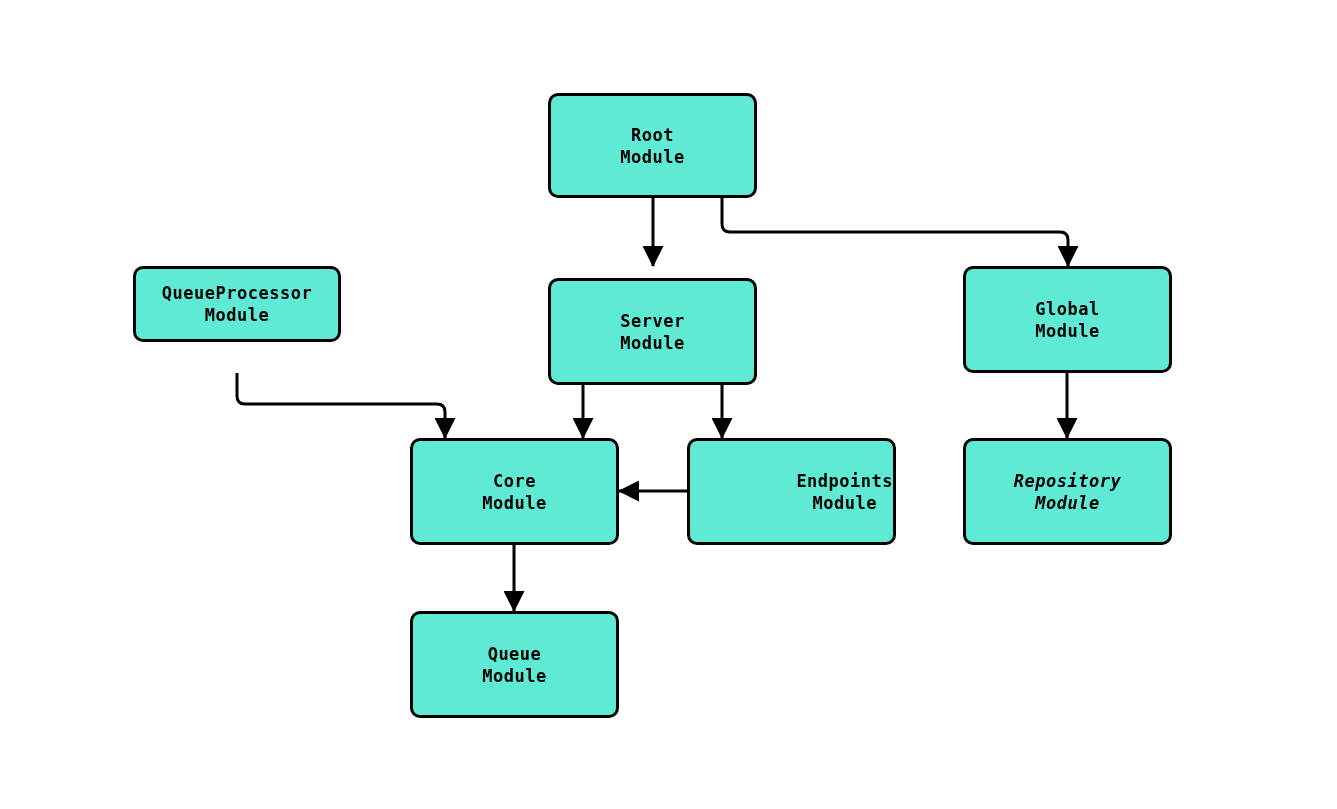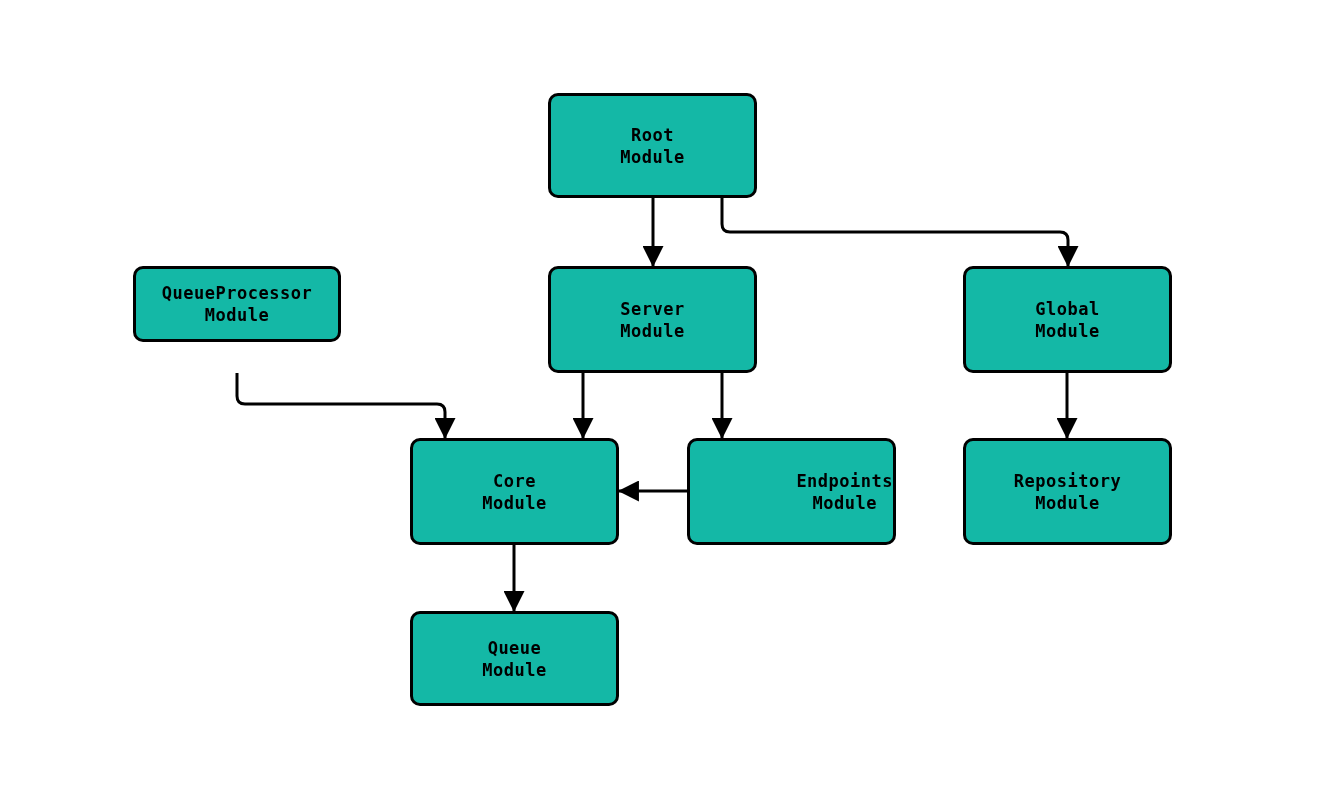--- a/index.html
+++ b/index.html
@@ -27,7 +27,7 @@
     box-sizing: border-box;
     border: 3px solid #701a75;
     border-radius: 10px;
-    background: #14b8a6;
+    background: #5eead4;
     display: flex;
     align-items: center;
     justify-content: center;

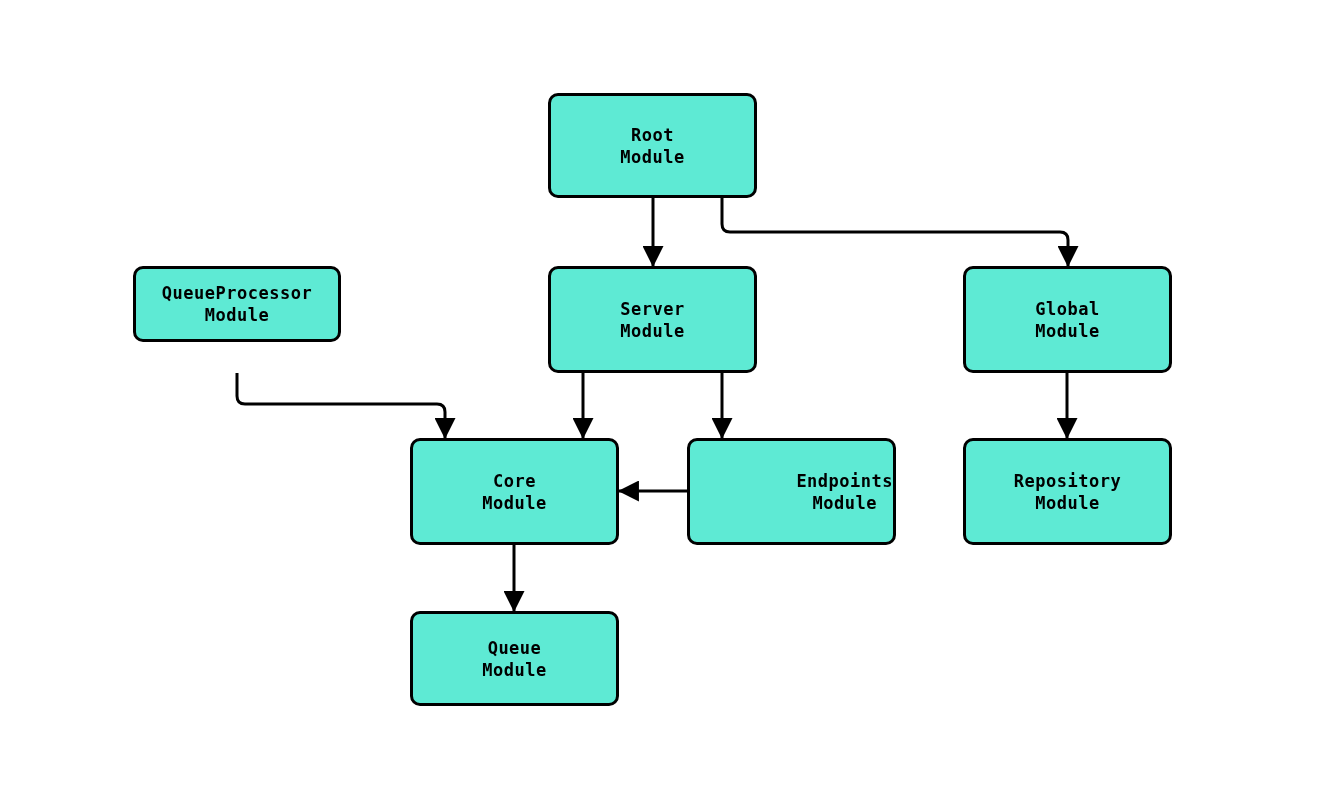--- a/index.html
+++ b/index.html
@@ -77,7 +77,7 @@
         <span class="label" style="color: rgb(0, 0, 0);">QueueProcessor
 Module</span>
       </div>
-      <div class="node" style="left: 548px; top: 266px; width: 209px; height: 107px; border-color: rgb(0, 0, 0);">
+      <div class="node" style="left: 548px; top: 278px; width: 209px; height: 107px; border-color: rgb(0, 0, 0);">
         <span class="label" style="color: rgb(0, 0, 0);">Server
 Module</span>
       </div>

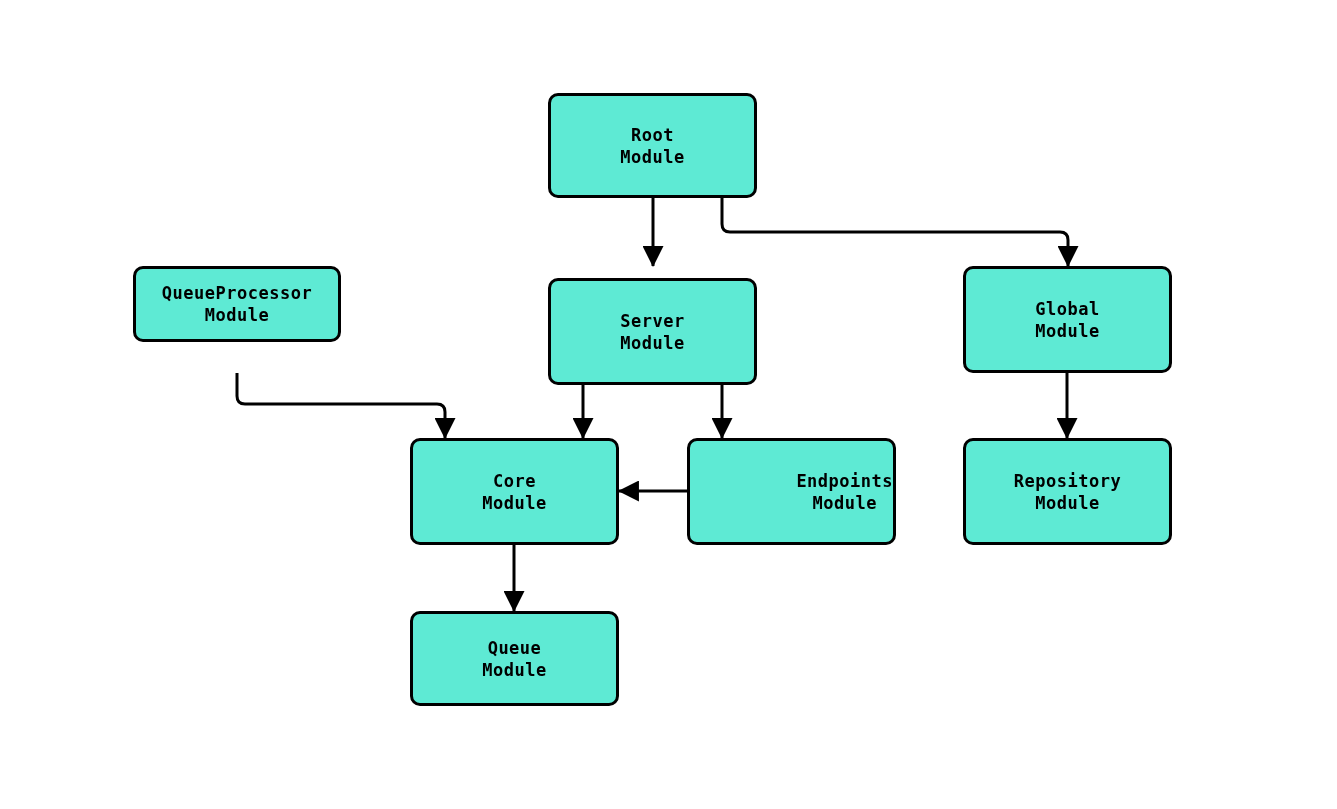--- a/index.html
+++ b/index.html
@@ -93,7 +93,7 @@
         <span class="label" style="color: rgb(0, 0, 0);">Endpoints
 Module</span>
       </div>
-      <div class="node" style="left: 963px; top: 438px; width: 209px; height: 107px; border-color: rgb(0, 0, 0);">
+      <div class="node" style="left: 963px; top: 438px; width: 209px; height: 107px; border-color: rgb(0, 0, 0); font-style: italic;">
         <span class="label" style="color: rgb(0, 0, 0);">Repository
 Module</span>
       </div>

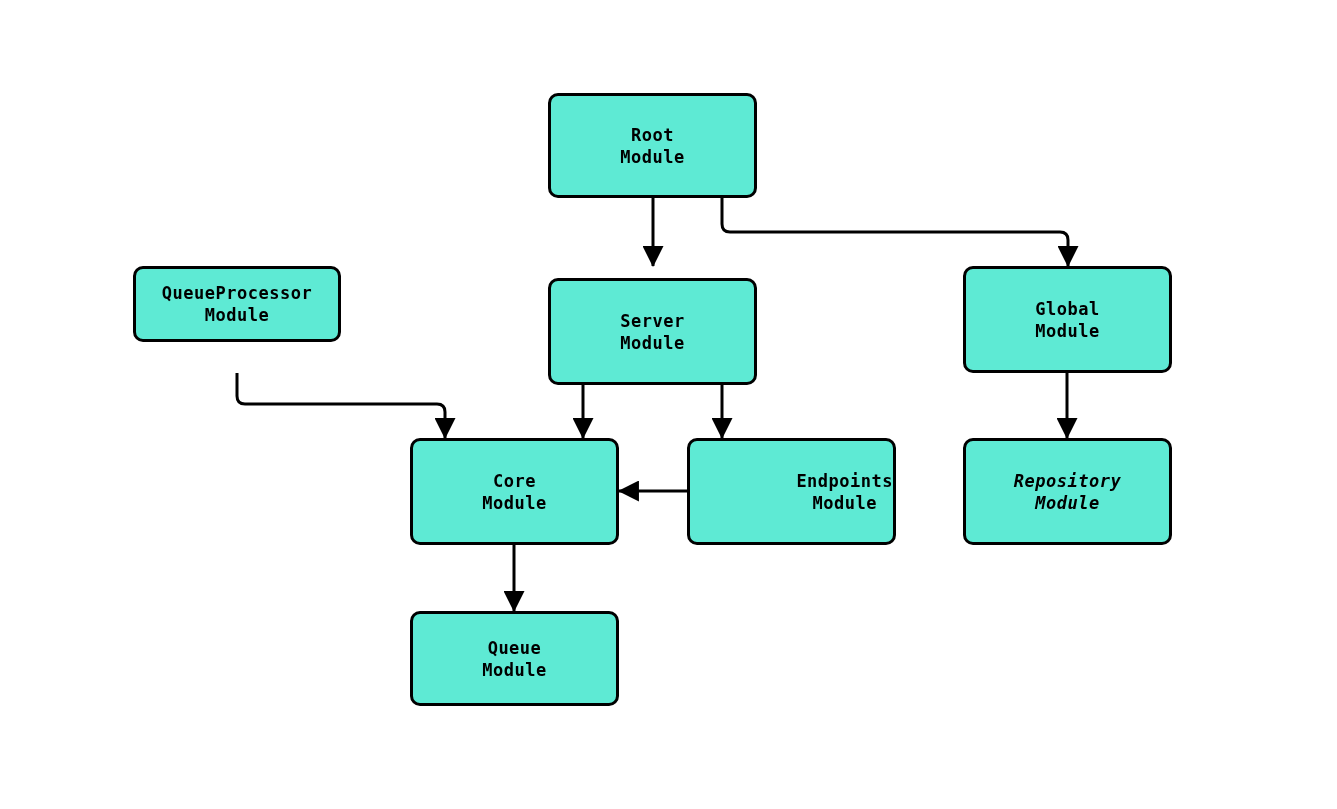--- a/index.html
+++ b/index.html
@@ -97,7 +97,7 @@
         <span class="label" style="color: rgb(0, 0, 0);">Repository
 Module</span>
       </div>
-      <div class="node" style="left: 410px; top: 611px; width: 209px; height: 95px; border-color: rgb(0, 0, 0);">
+      <div class="node" style="left: 410px; top: 611px; width: 209px; height: 107px; border-color: rgb(0, 0, 0);">
         <span class="label" style="color: rgb(0, 0, 0);">Queue
 Module</span>
       </div>

